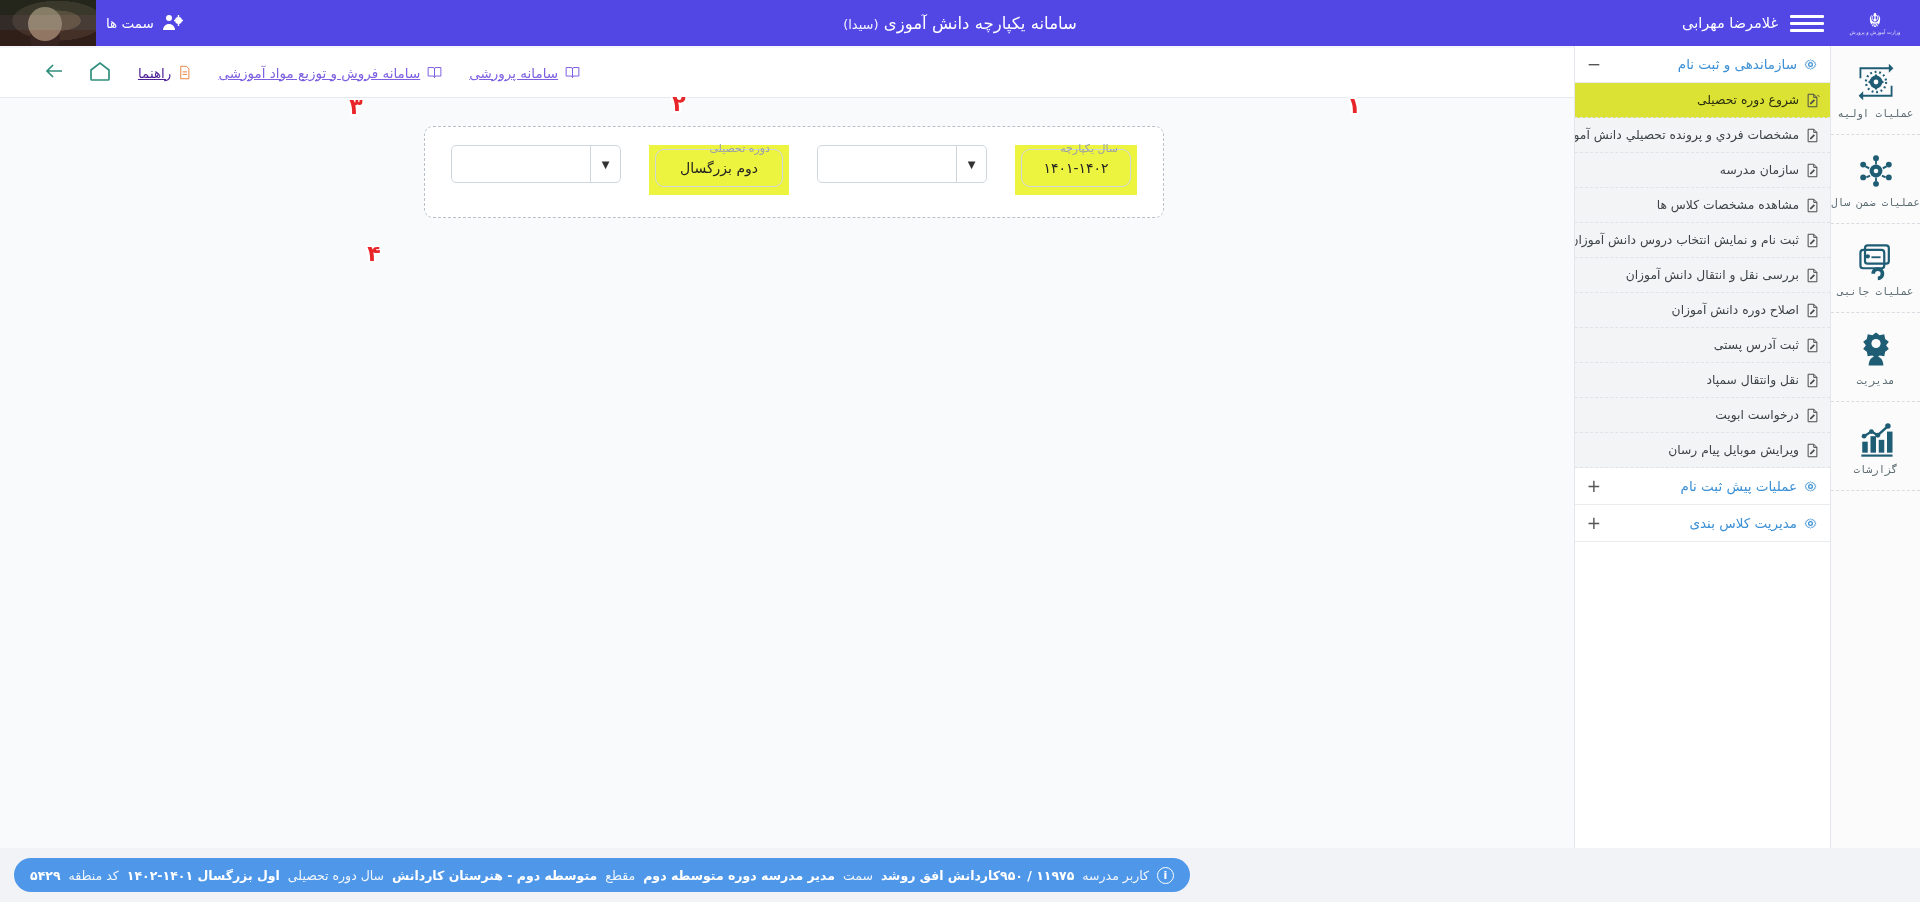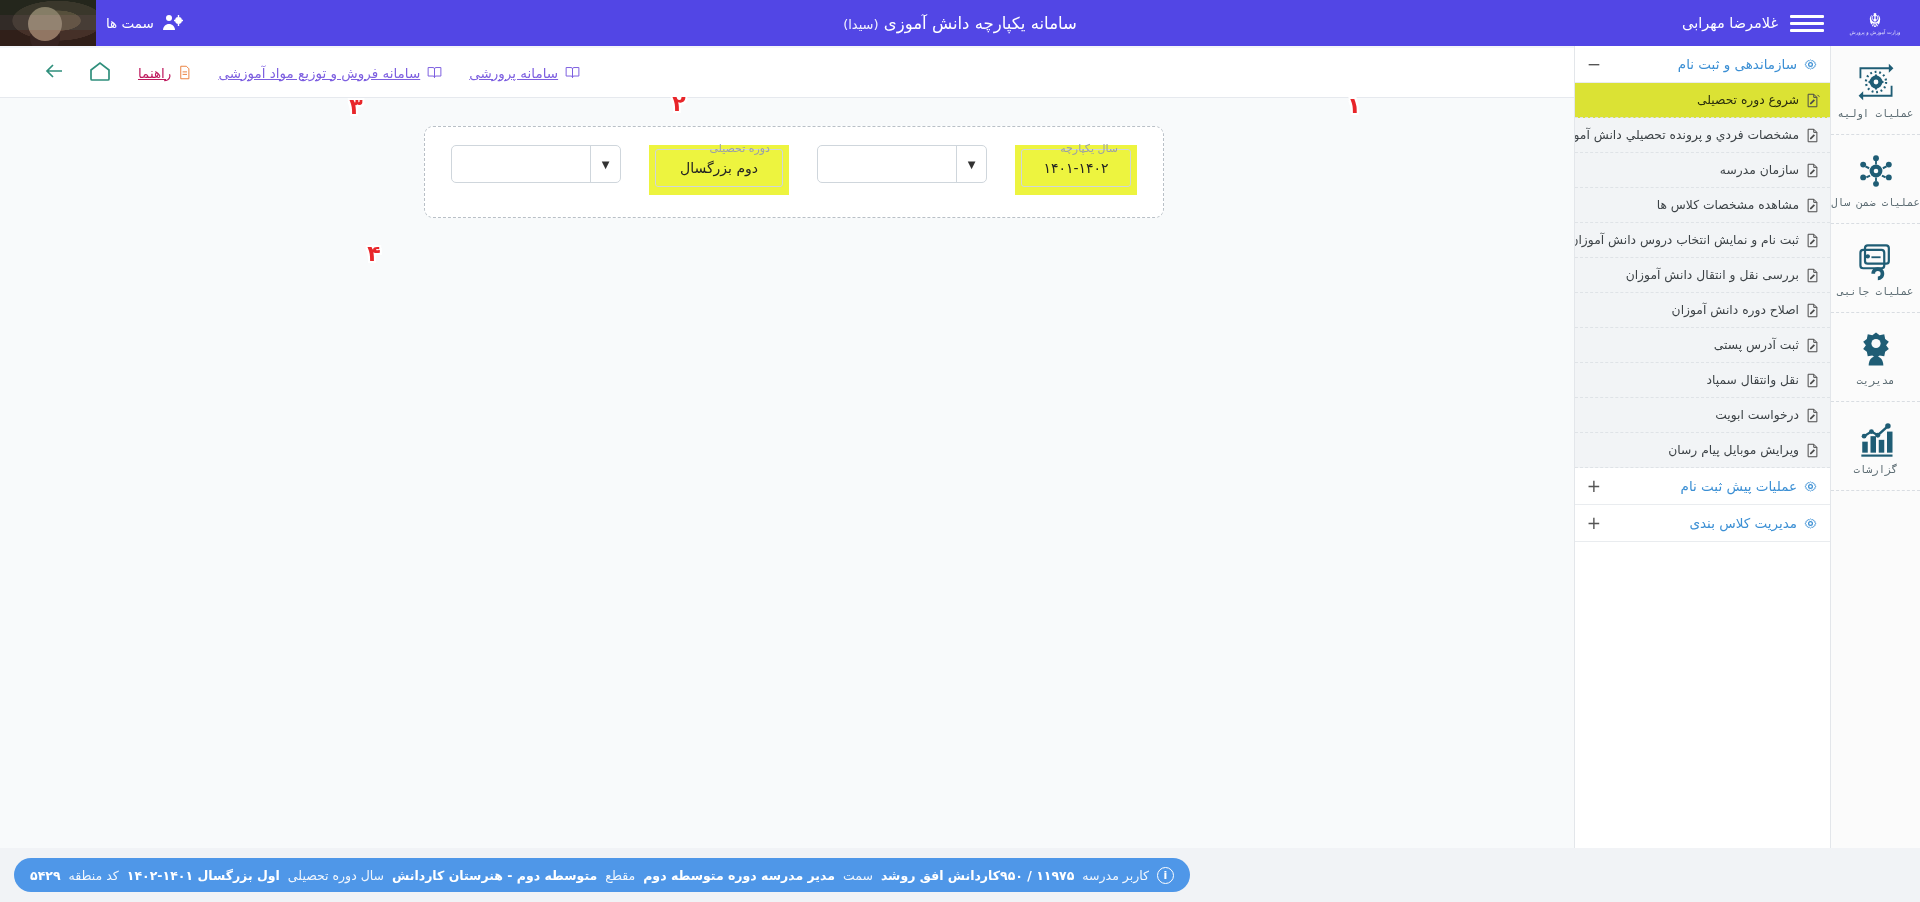--- a/index.html
+++ b/index.html
@@ -46,7 +46,7 @@
   .tb-link{display:flex;align-items:center;gap:6px;margin-left:26px;font-size:13.5px;cursor:pointer;}
   .tb-link.purple{color:#7d5fe0;text-decoration:underline;}
   .tb-link.purple svg{width:17px;height:17px;stroke:#7d5fe0;fill:none;stroke-width:1.4;}
-  .tb-link.orange{color:#be185d;text-decoration:underline;}
+  .tb-link.orange{color:#4c1d95;text-decoration:underline;}
   .tb-link.orange svg{width:15px;height:17px;stroke:#e8742a;fill:none;stroke-width:1.4;}
   .tb-ico{margin-left:22px;cursor:pointer;}
   .tb-ico svg{width:24px;height:24px;stroke:#2f8f7c;fill:none;stroke-width:1.7;}

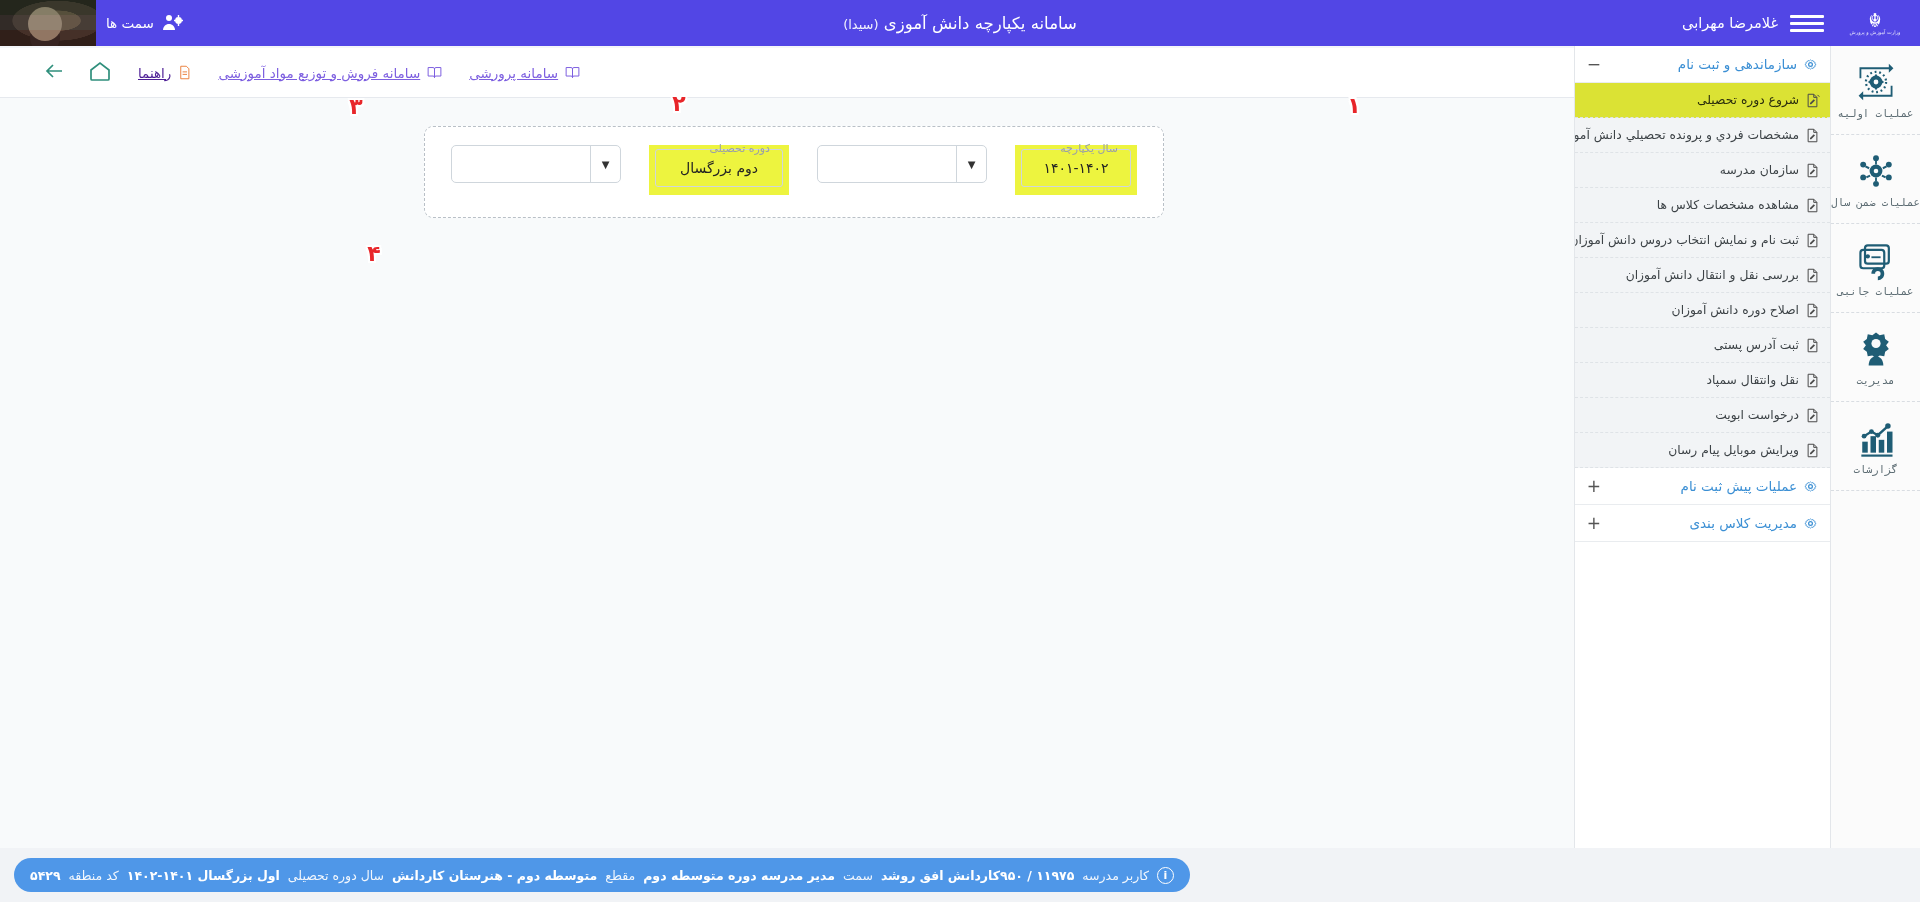--- a/index.html
+++ b/index.html
@@ -58,7 +58,7 @@
   .row{display:flex;flex-direction:row;gap:28px;align-items:flex-start;justify-content:center;}
   .fieldwrap{position:relative;}
   .fieldwrap.hl{background:#edf43f;padding:4px 6px 8px;}
-  .field{display:flex;flex-direction:row;align-items:stretch;border:1px solid #cfd6dc;border-radius:3px;height:38px;background:transparent;}
+  .field{display:flex;flex-direction:row;align-items:stretch;border:1px solid #cfd6dc;border-radius:9px;height:38px;background:transparent;}
   .field .val{flex:1;display:flex;align-items:center;padding:0 12px;font-size:14px;color:#232323;white-space:nowrap;}
   .flabel{position:absolute;top:-3px;right:14px;background:transparent;padding:0 5px;font-size:11px;color:#9aa0a6;}
   .fieldwrap.w1 .field{width:110px;}

